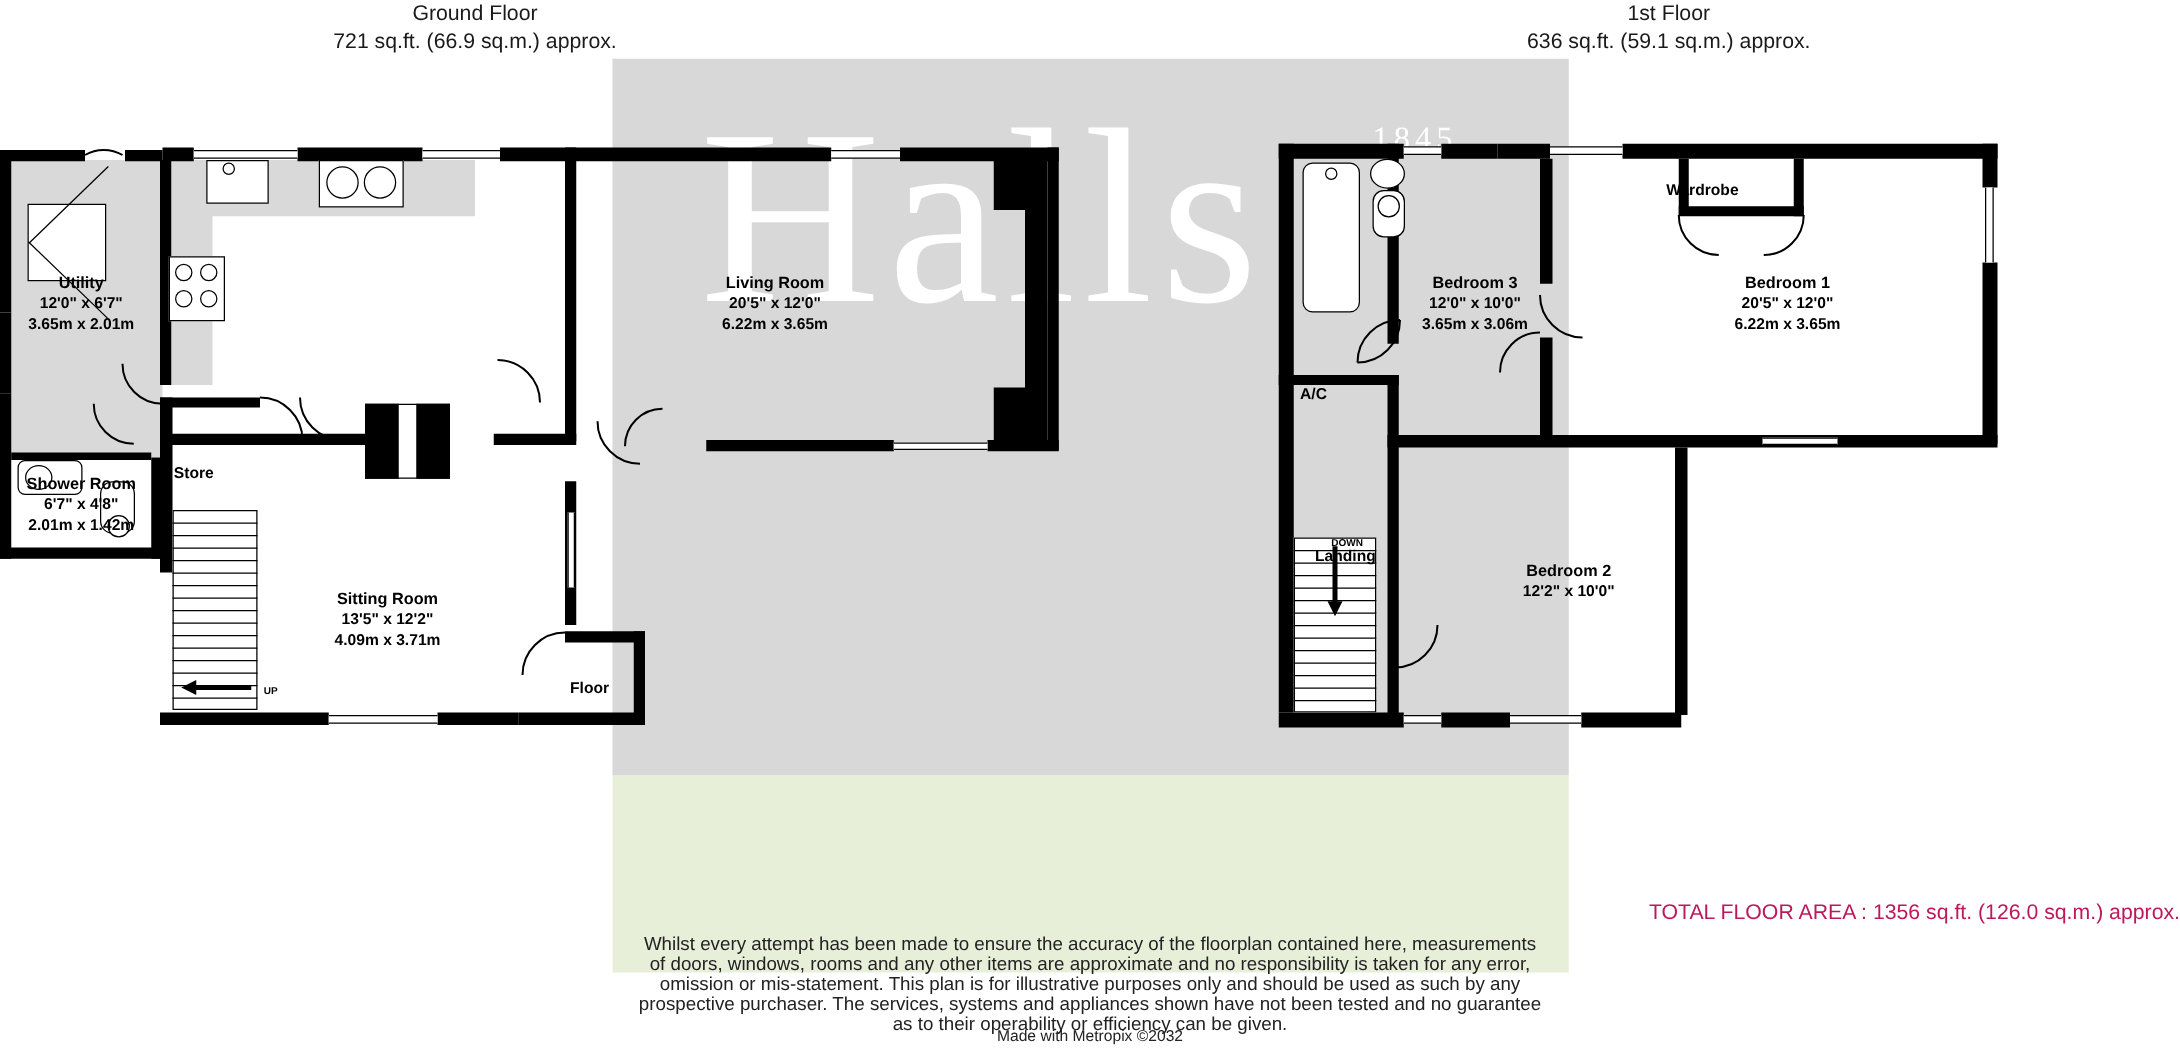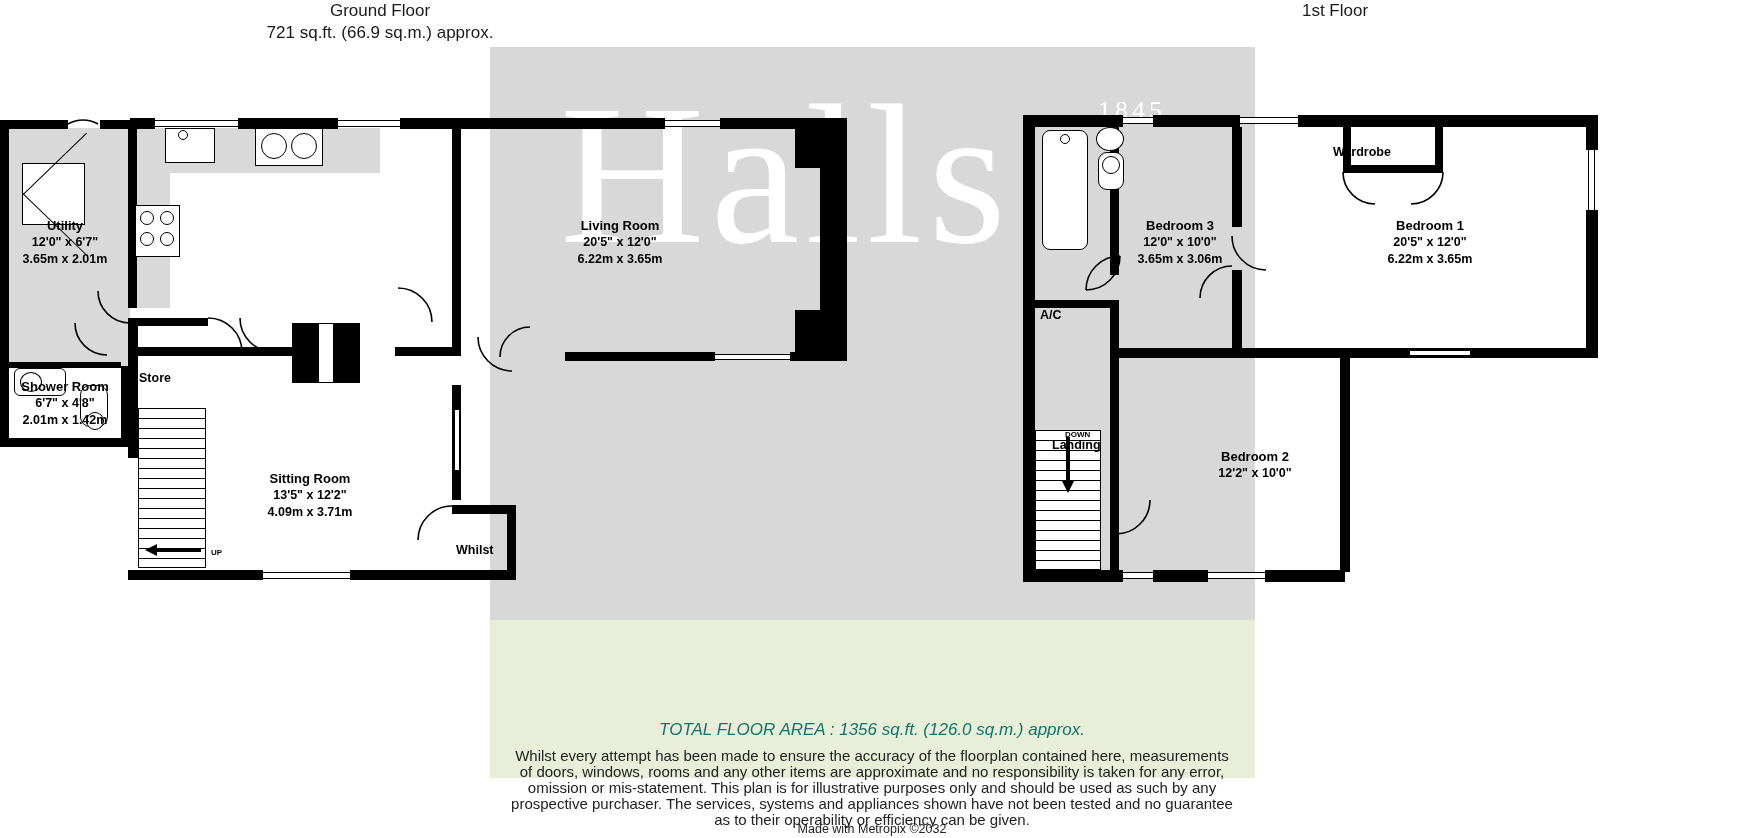--- a/index.html
+++ b/index.html
@@ -172,6 +172,7 @@
 
   <div class="floor-title" style="left:1135px; top:0px; width:400px;">
     <div>1st Floor</div>
+    <div>636 sq.ft. (59.1 sq.m.) approx.</div>
   </div>
 
   <div class="abs" style="left:0px; top:0px; width:880px; height:600px;">

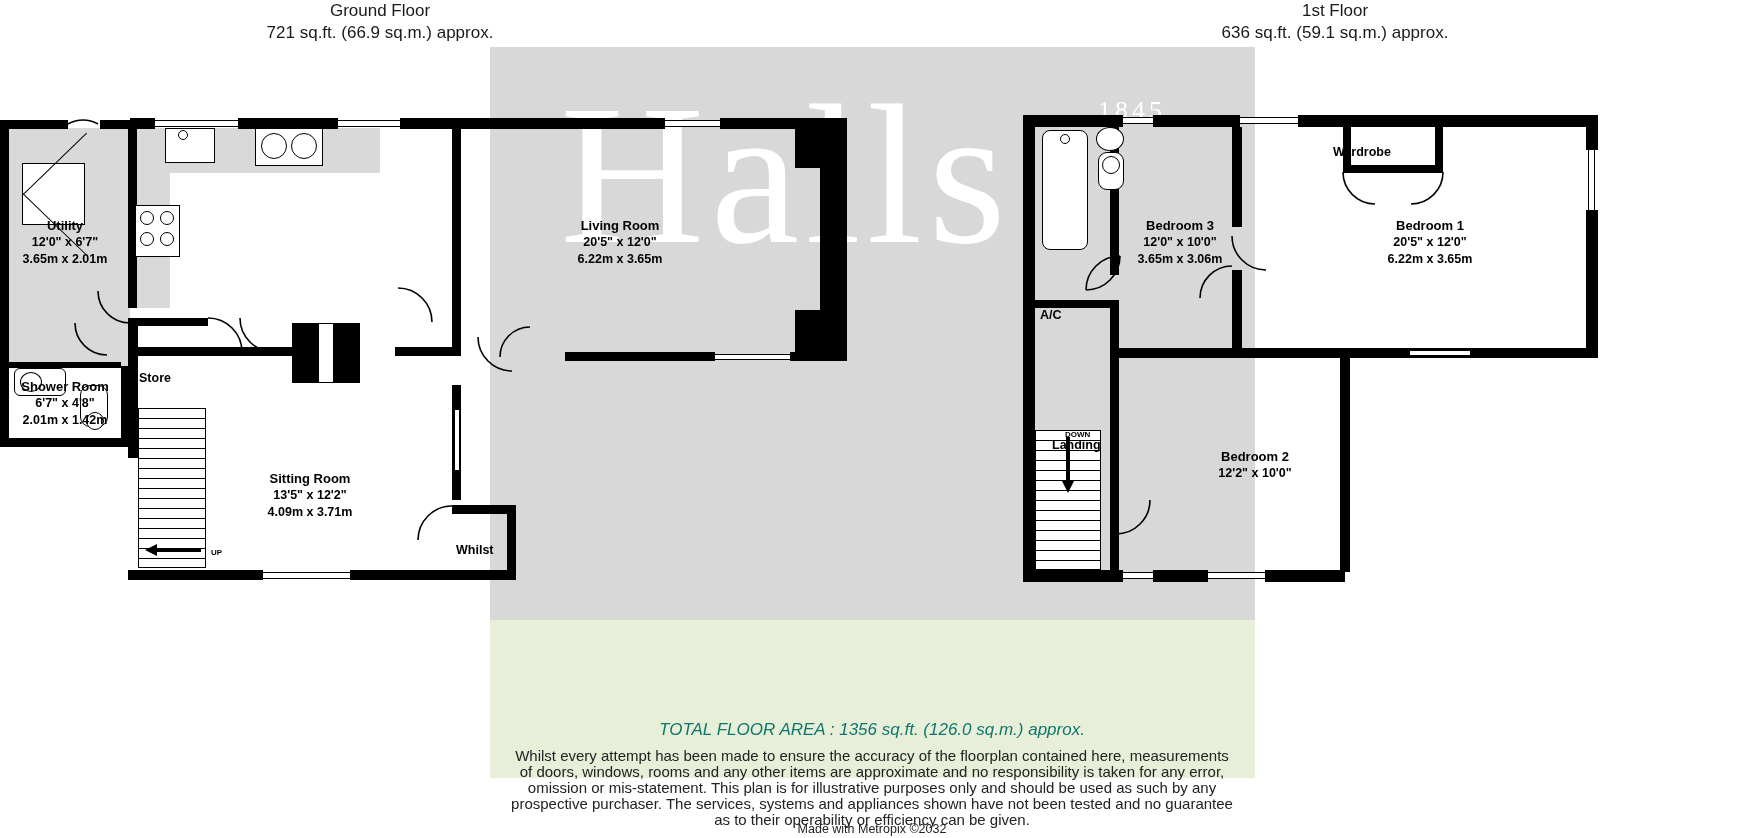--- a/index.html
+++ b/index.html
@@ -318,7 +318,7 @@
     </div>
 
     <div class="small-label" style="left:139px; top:371px;">Store</div>
-    <div class="small-label" style="left:456px; top:543px;">Whilst</div>
+    <div class="small-label" style="left:456px; top:543px;">Floor</div>
     <div class="tiny-label" style="left:195px; top:548px;">UP</div>
   </div>
 

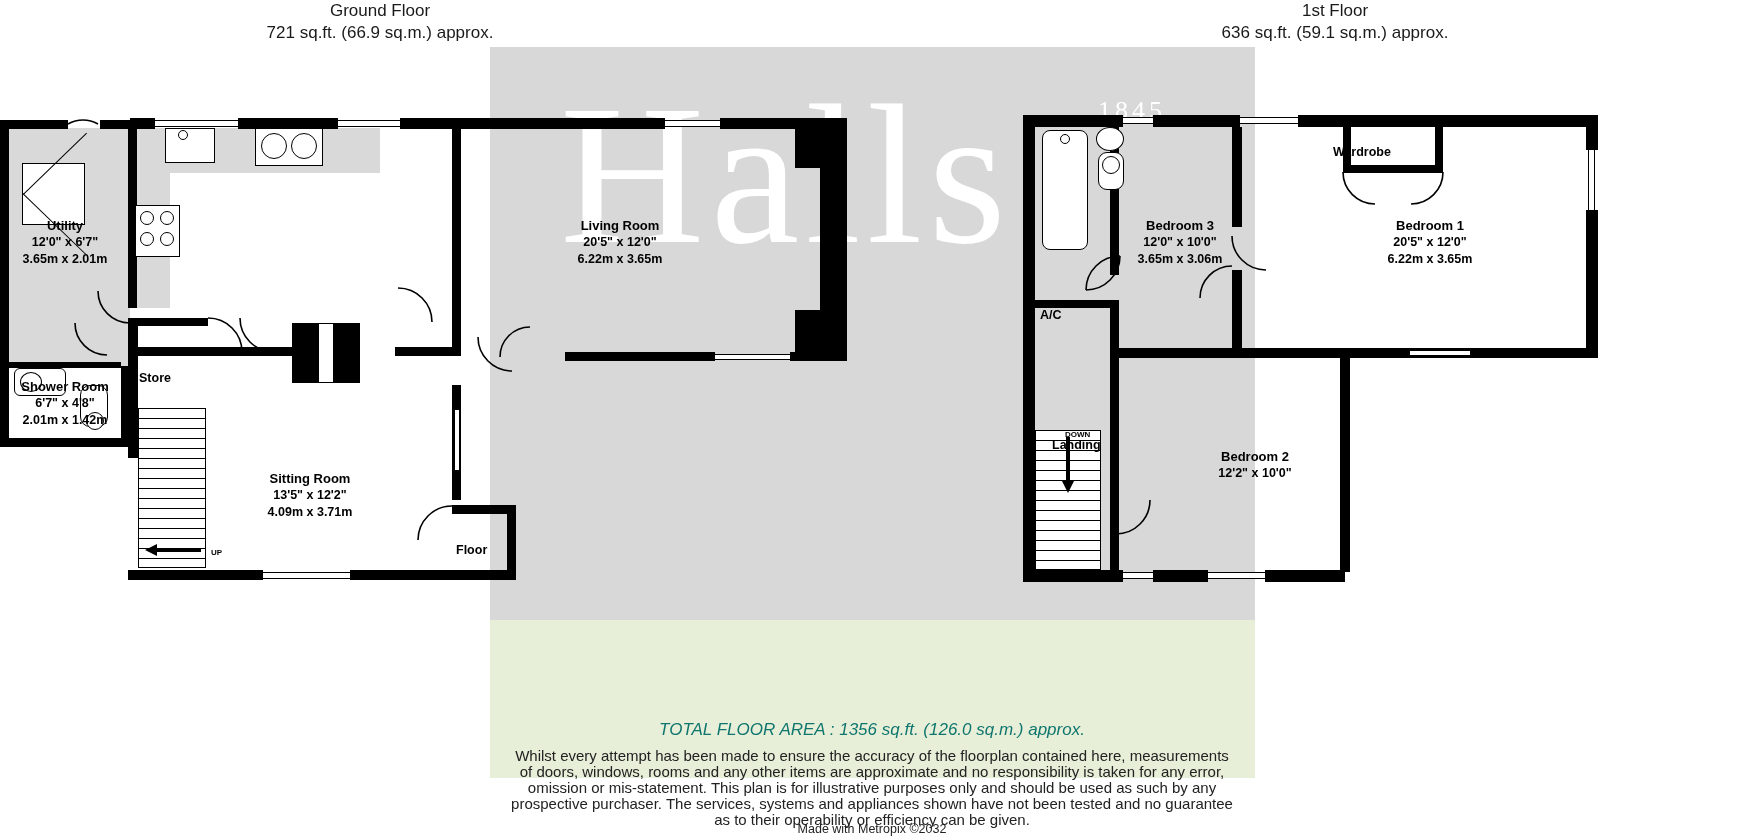--- a/index.html
+++ b/index.html
@@ -101,10 +101,9 @@
   .total-area {
     position: absolute;
     width: 100%;
-    text-align: center;
+    text-align: right;
     font-size: 17px;
-    color: #0f766e;
-    font-style: italic;
+    color: #be185d;
   }
   .disclaimer {
     position: absolute;

